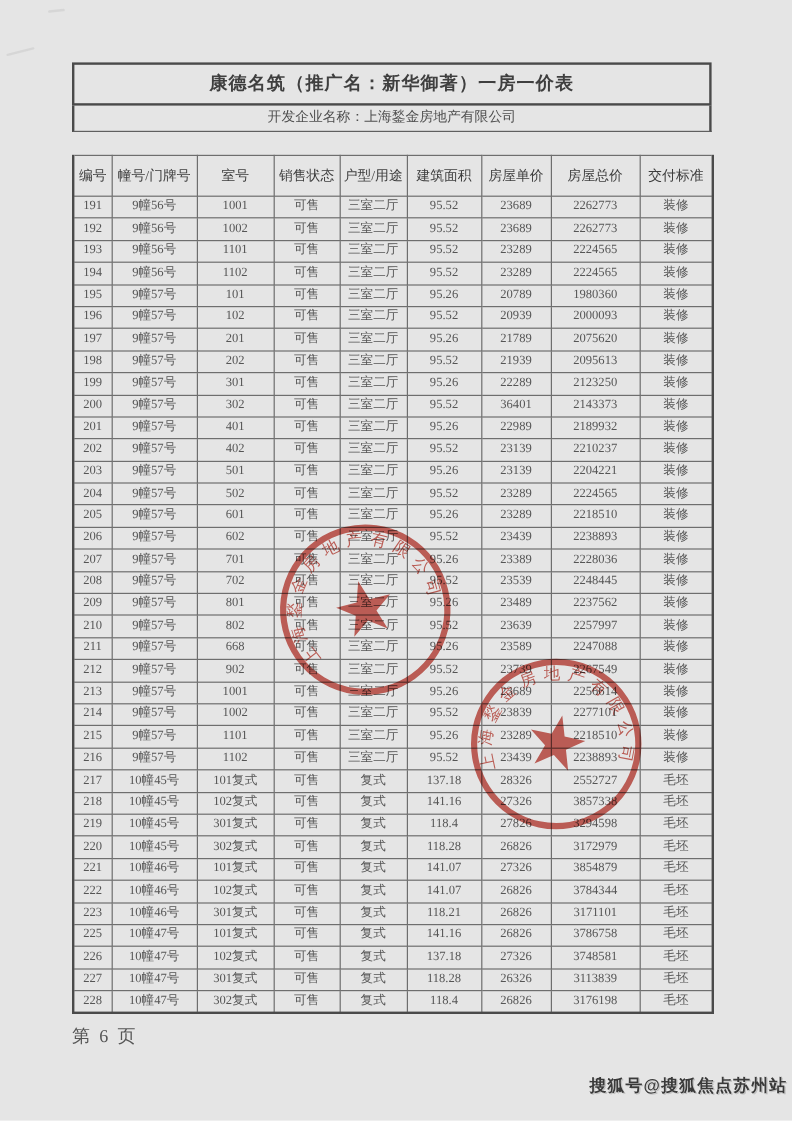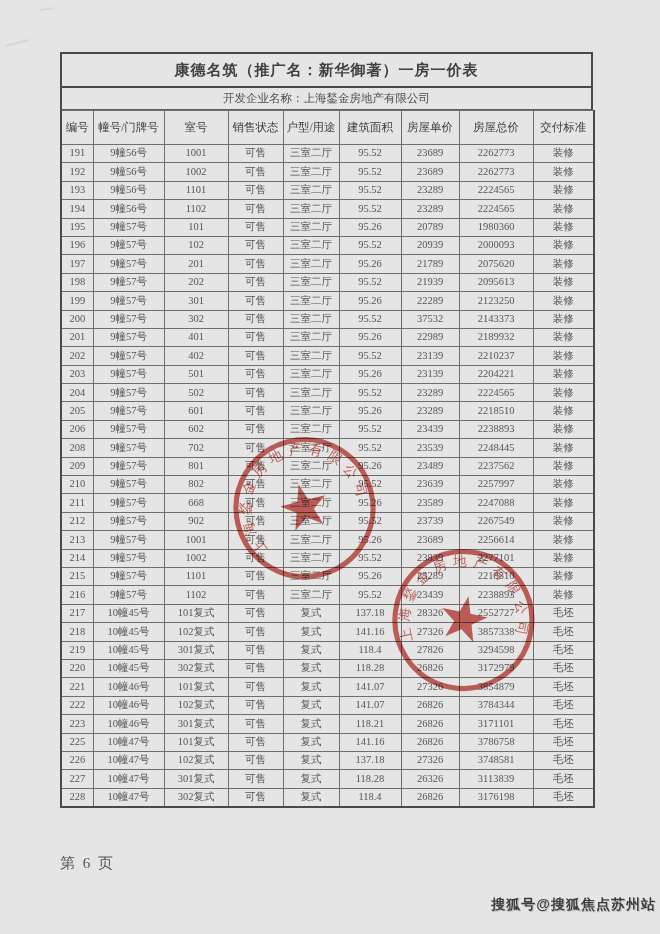--- a/index.html
+++ b/index.html
@@ -15,7 +15,7 @@
             border-bottom:1px solid #5f5f5f;height:21px;line-height:21px;
             text-align:center;font-size:11.5px;color:#4e4e4e;}
   table.price{border-collapse:collapse;table-layout:fixed;width:533px;
-              border:2px solid #4a4a4a;border-top:none;}
+              border:2px solid #4a4a4a;border-top:none;margin-top:19px;}
   table.price th,table.price td{border:1px solid #6e6e6e;text-align:center;padding:0;
               overflow:hidden;white-space:nowrap;}
   table.price th{height:33px;font-size:11.5px;font-weight:normal;color:#3d3d3d;}

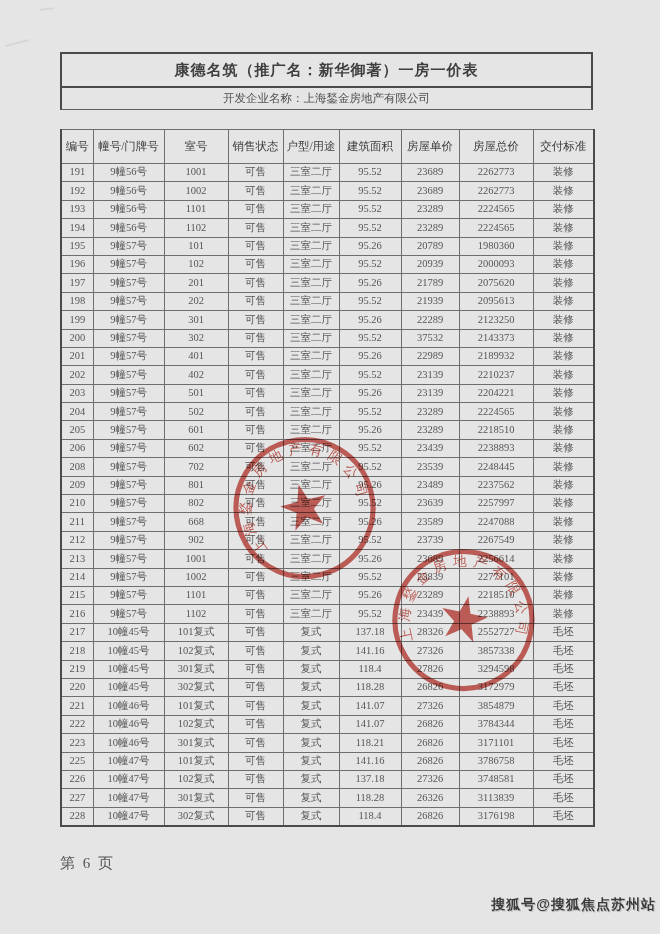--- a/index.html
+++ b/index.html
@@ -173,7 +173,7 @@
             <td>可售</td>
             <td>三室二厅</td>
             <td>95.52</td>
-            <td>37532</td>
+            <td>36401</td>
             <td>2143373</td>
             <td>装修</td>
           </tr>

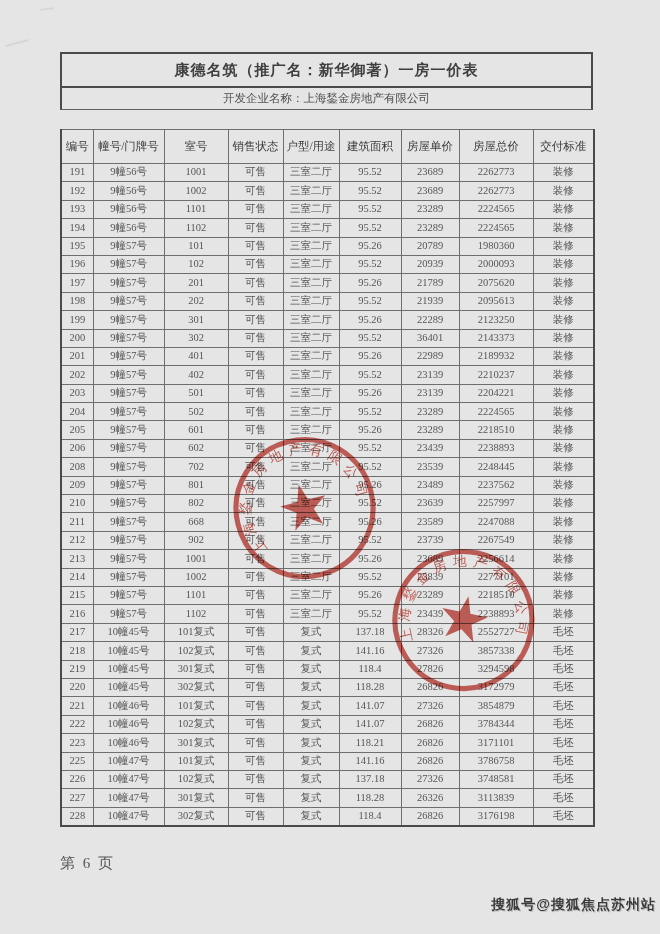--- a/index.html
+++ b/index.html
@@ -244,6 +244,17 @@
             <td>装修</td>
           </tr>
           <tr>
+            <td>207</td>
+            <td>9幢57号</td>
+            <td>701</td>
+            <td>可售</td>
+            <td>三室二厅</td>
+            <td>95.26</td>
+            <td>23389</td>
+            <td>2228036</td>
+            <td>装修</td>
+          </tr>
+          <tr>
             <td>208</td>
             <td>9幢57号</td>
             <td>702</td>

